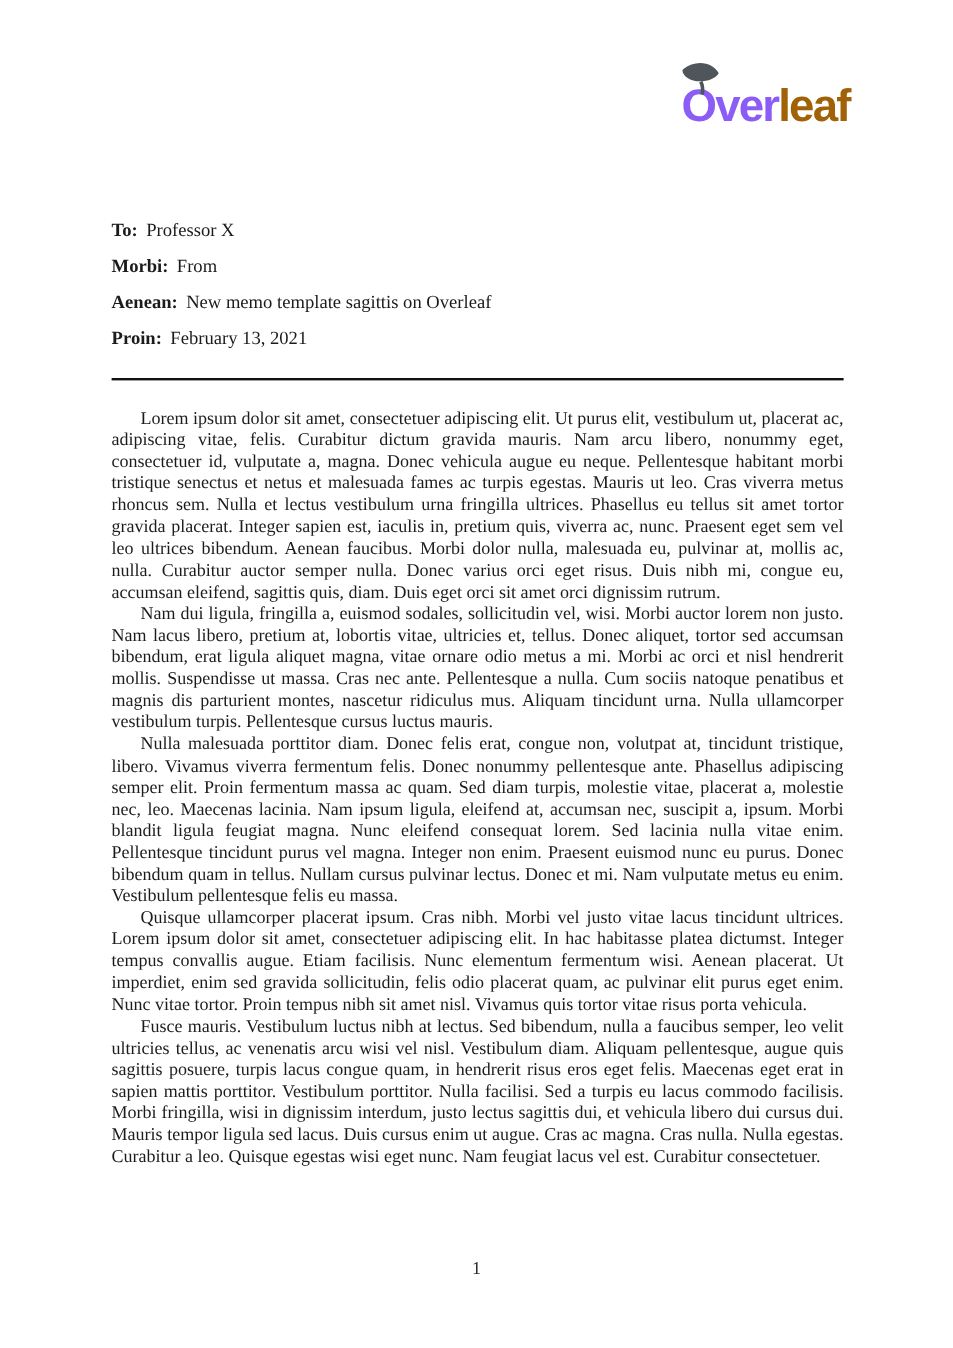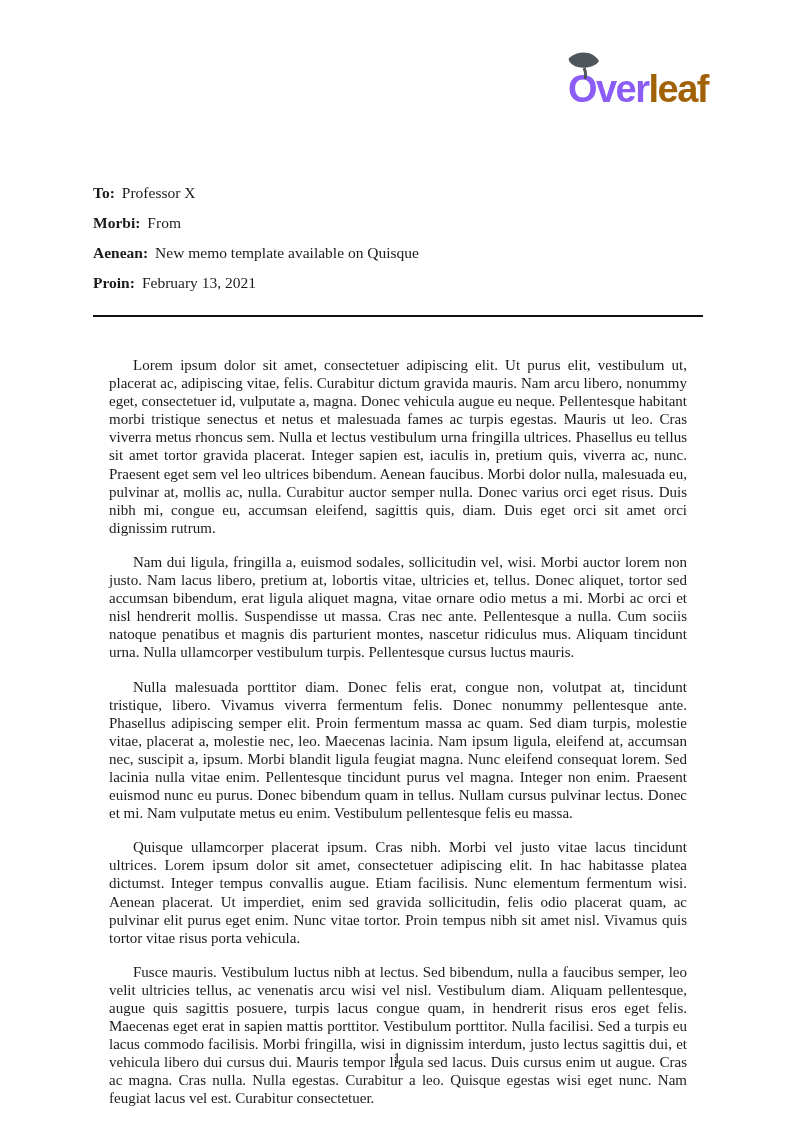--- a/index.html
+++ b/index.html
@@ -119,7 +119,7 @@
       <span class="label">Morbi:</span><span>From</span>
     </div>
     <div class="memo-field">
-      <span class="label">Aenean:</span><span>New memo template available on Quisque</span>
+      <span class="label">Aenean:</span><span>New memo template sagittis on Overleaf</span>
     </div>
     <div class="memo-field">
       <span class="label">Proin:</span><span>February 13, 2021</span>

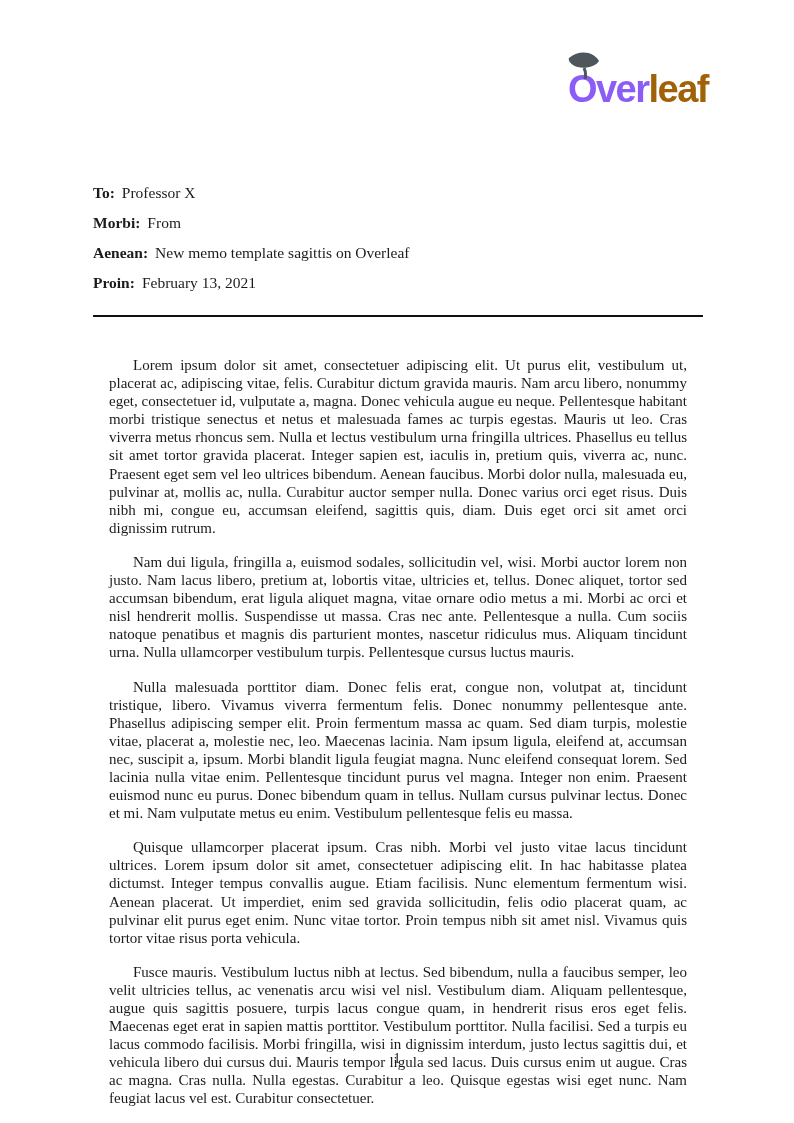--- a/index.html
+++ b/index.html
@@ -82,7 +82,7 @@
     text-align: justify;
   }
   .body-text p {
-    margin: 16px;
+    margin: 0;
     text-indent: 24px;
   }
 

